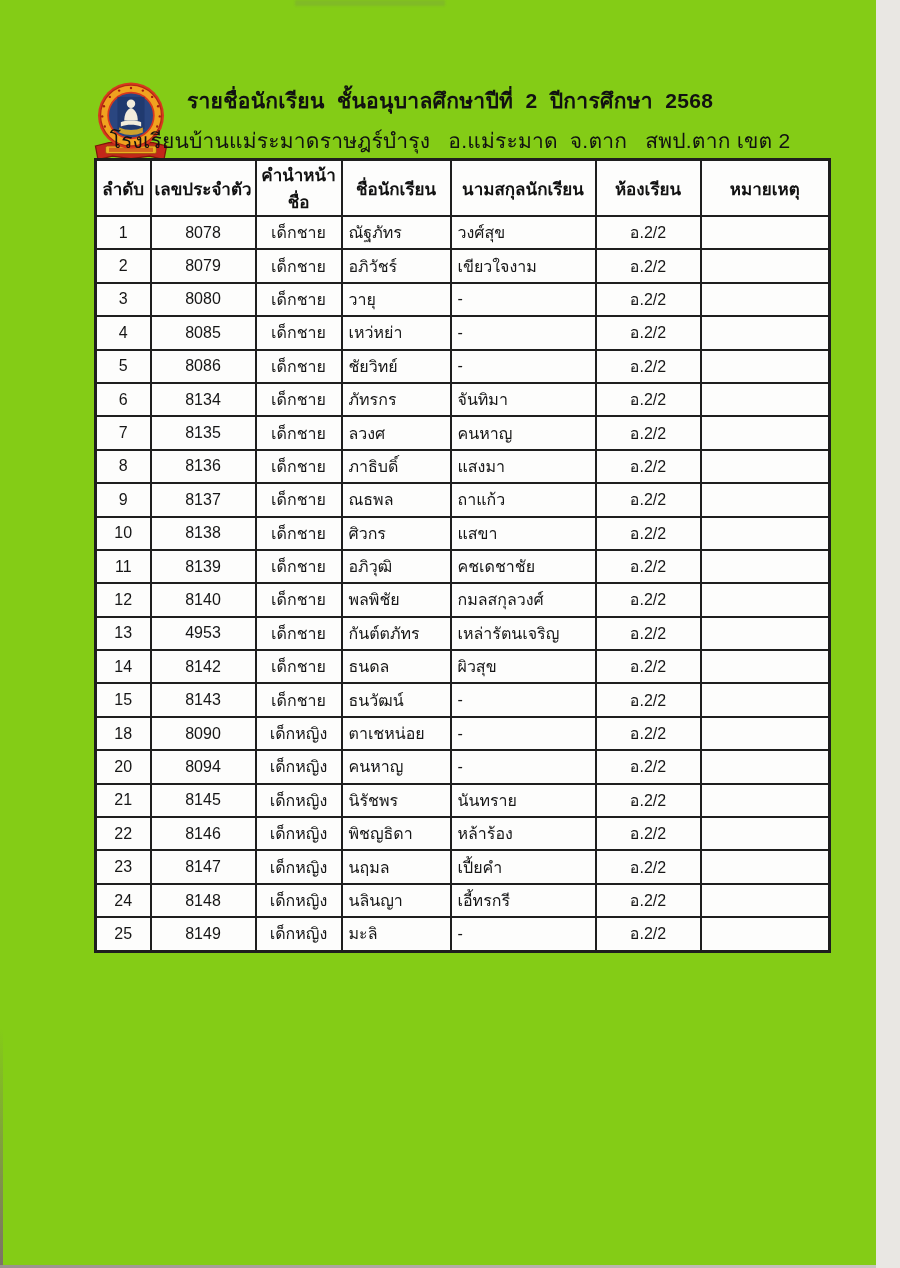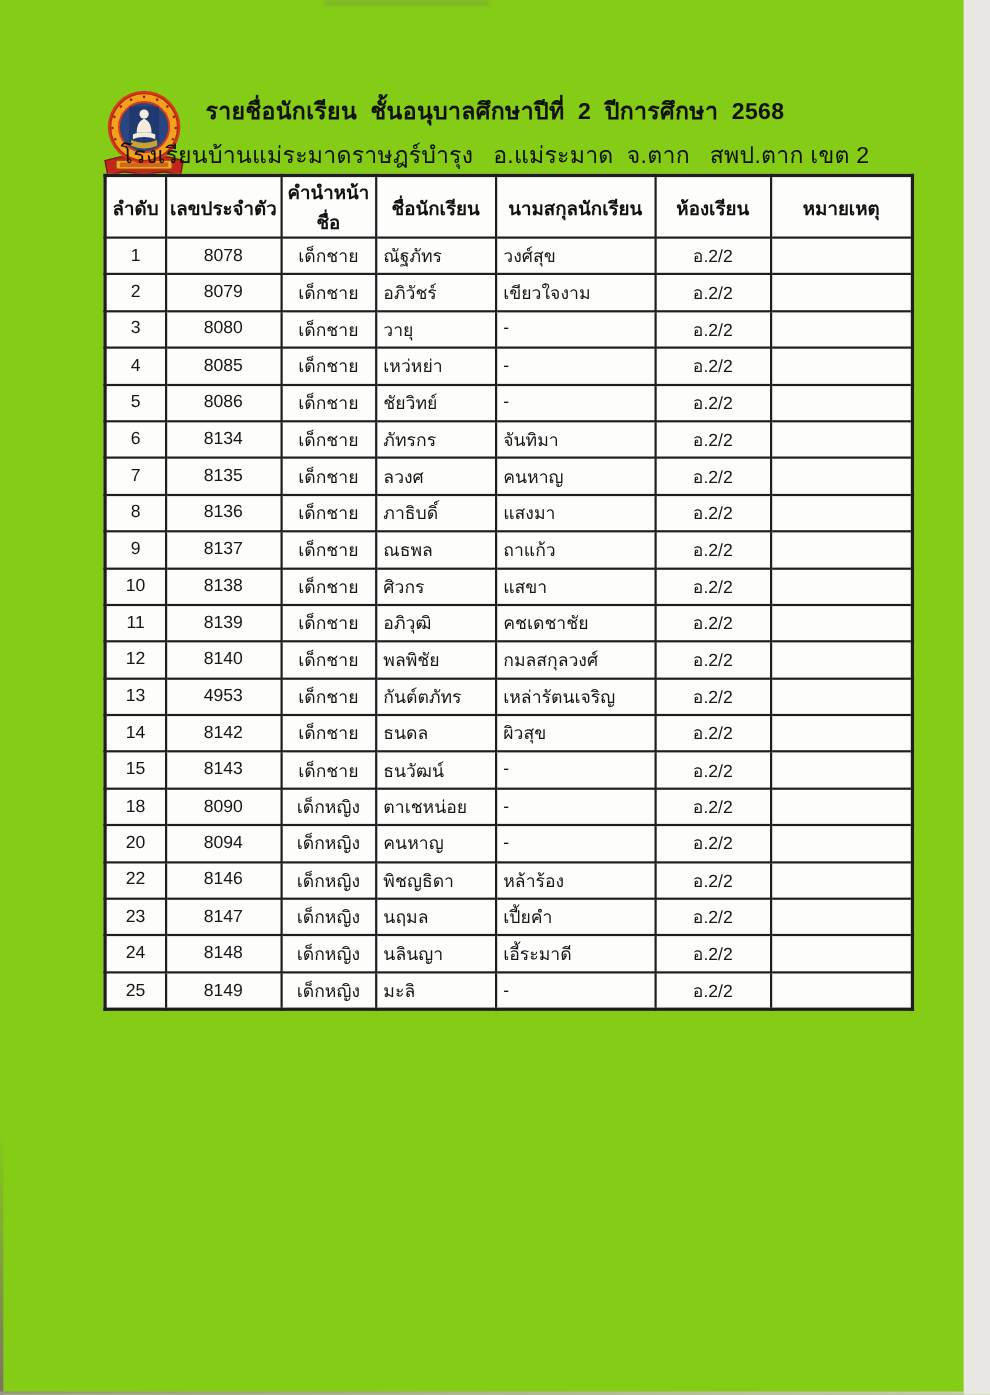--- a/index.html
+++ b/index.html
@@ -295,6 +295,15 @@
           <td></td>
         </tr>
         <tr>
+          <td>21</td>
+          <td>8145</td>
+          <td>เด็กหญิง</td>
+          <td>นิรัชพร</td>
+          <td>นันทราย</td>
+          <td>อ.2/2</td>
+          <td></td>
+        </tr>
+        <tr>
           <td>22</td>
           <td>8146</td>
           <td>เด็กหญิง</td>

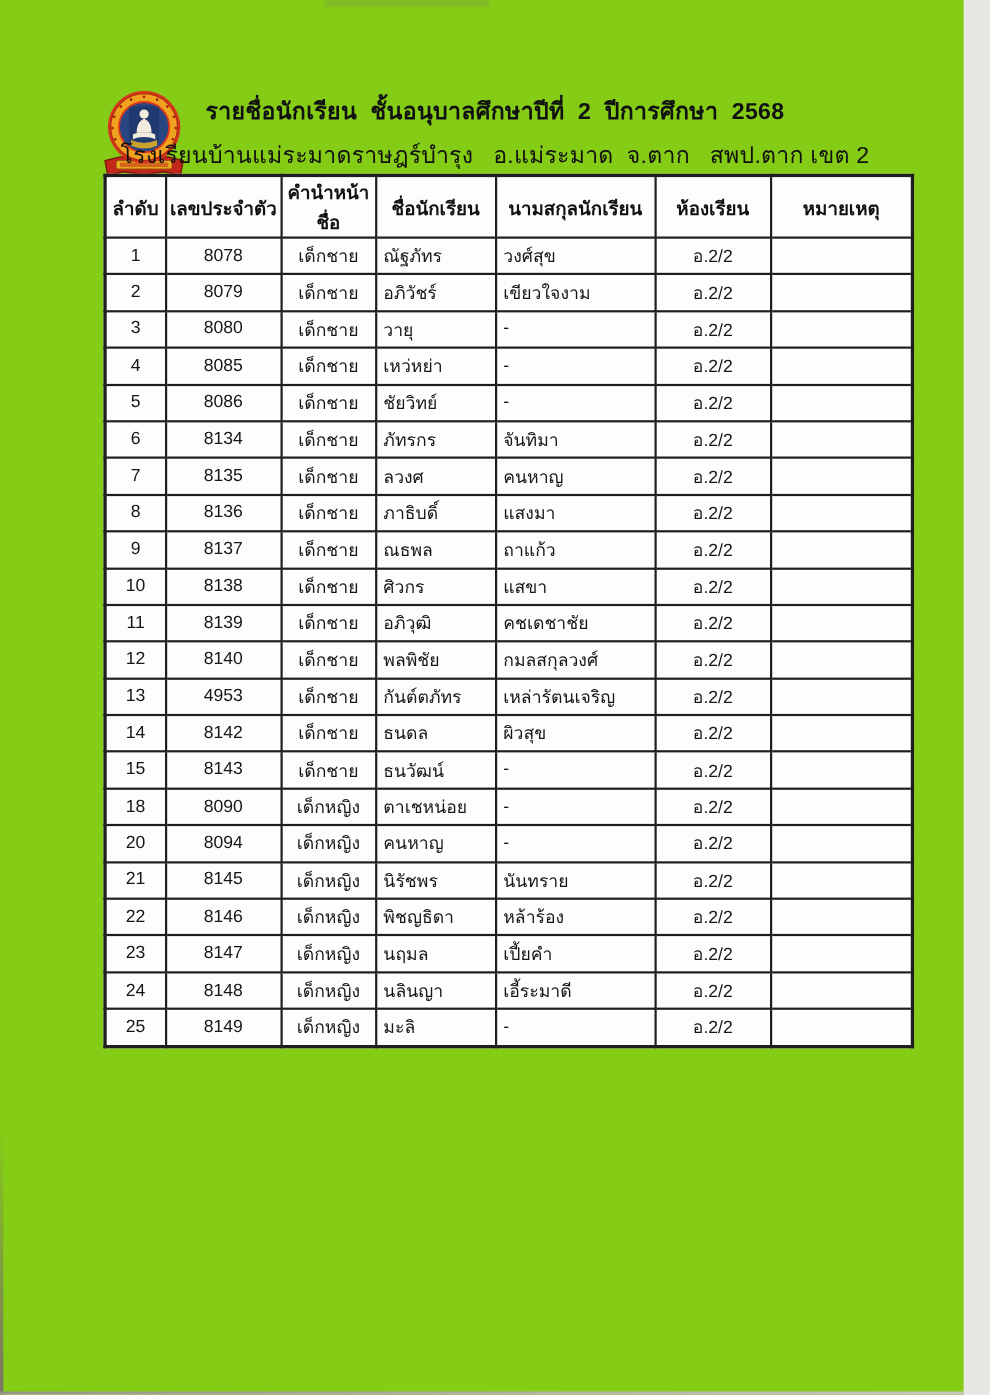--- a/index.html
+++ b/index.html
@@ -326,7 +326,7 @@
           <td>8148</td>
           <td>เด็กหญิง</td>
           <td>นลินญา</td>
-          <td>เอี้ระมาดี</td>
+          <td>เอี้ทรกรี</td>
           <td>อ.2/2</td>
           <td></td>
         </tr>

